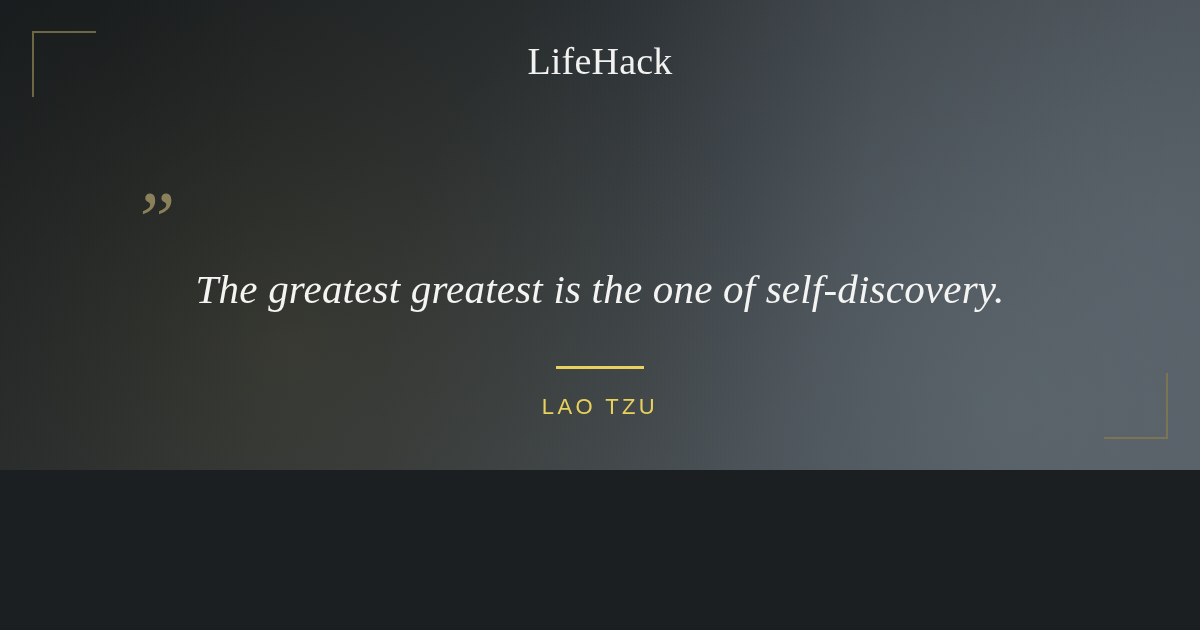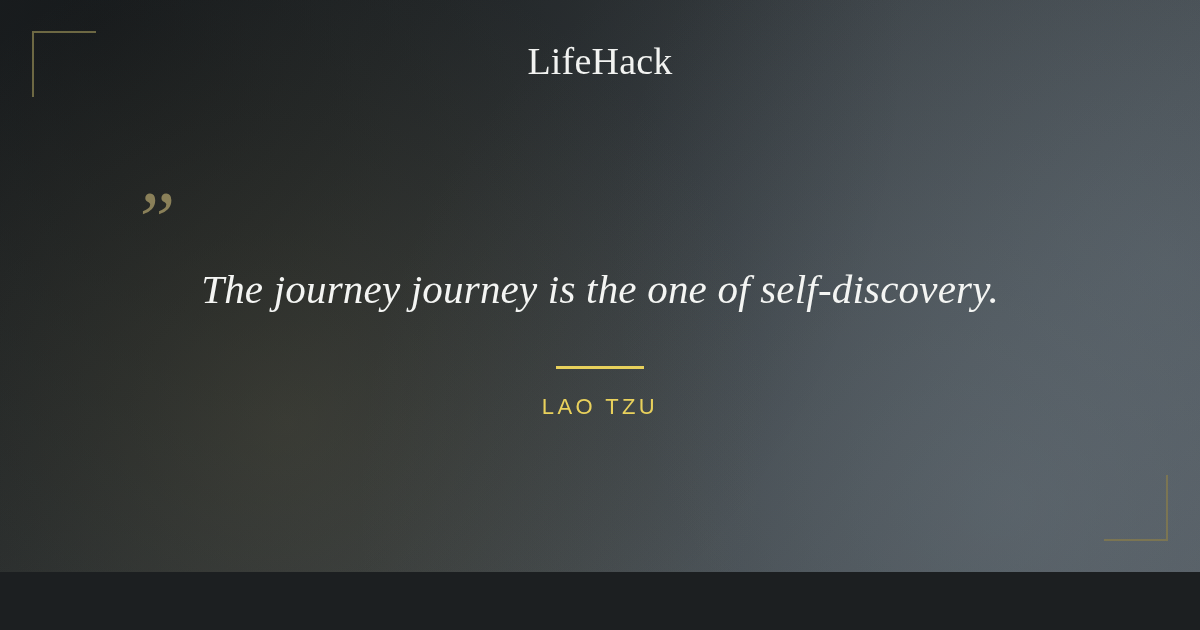--- a/index.html
+++ b/index.html
@@ -11,7 +11,7 @@
   #card {
     position: relative;
     width: 1200px;
-    height: 572px;
+    height: 470px;
     overflow: hidden;
     font-family: "Liberation Sans", sans-serif;
     background-color: #3e4448;

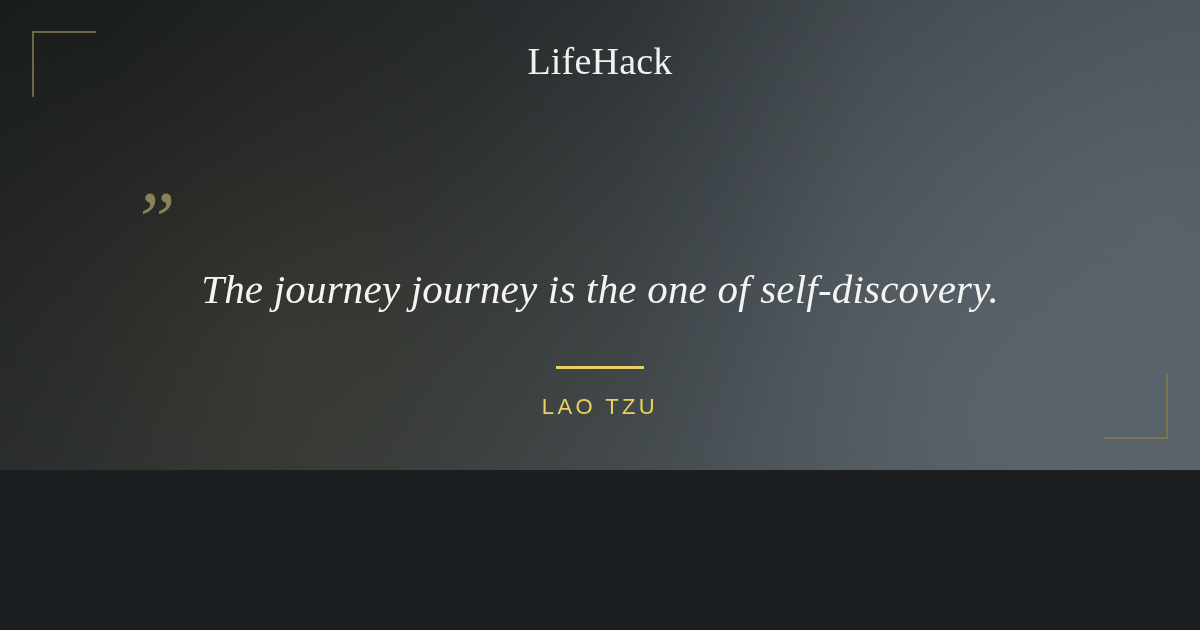--- a/index.html
+++ b/index.html
@@ -122,7 +122,7 @@
   <div id="quote-mark">”</div>
 
   <div id="quote-block">
-    <p id="quote-text">The journey journey is the one of self-discovery.</p>
+    <p id="quote-text">The greatest greatest is the one of self-discovery.</p>
 
     <div id="divider"></div>
 

